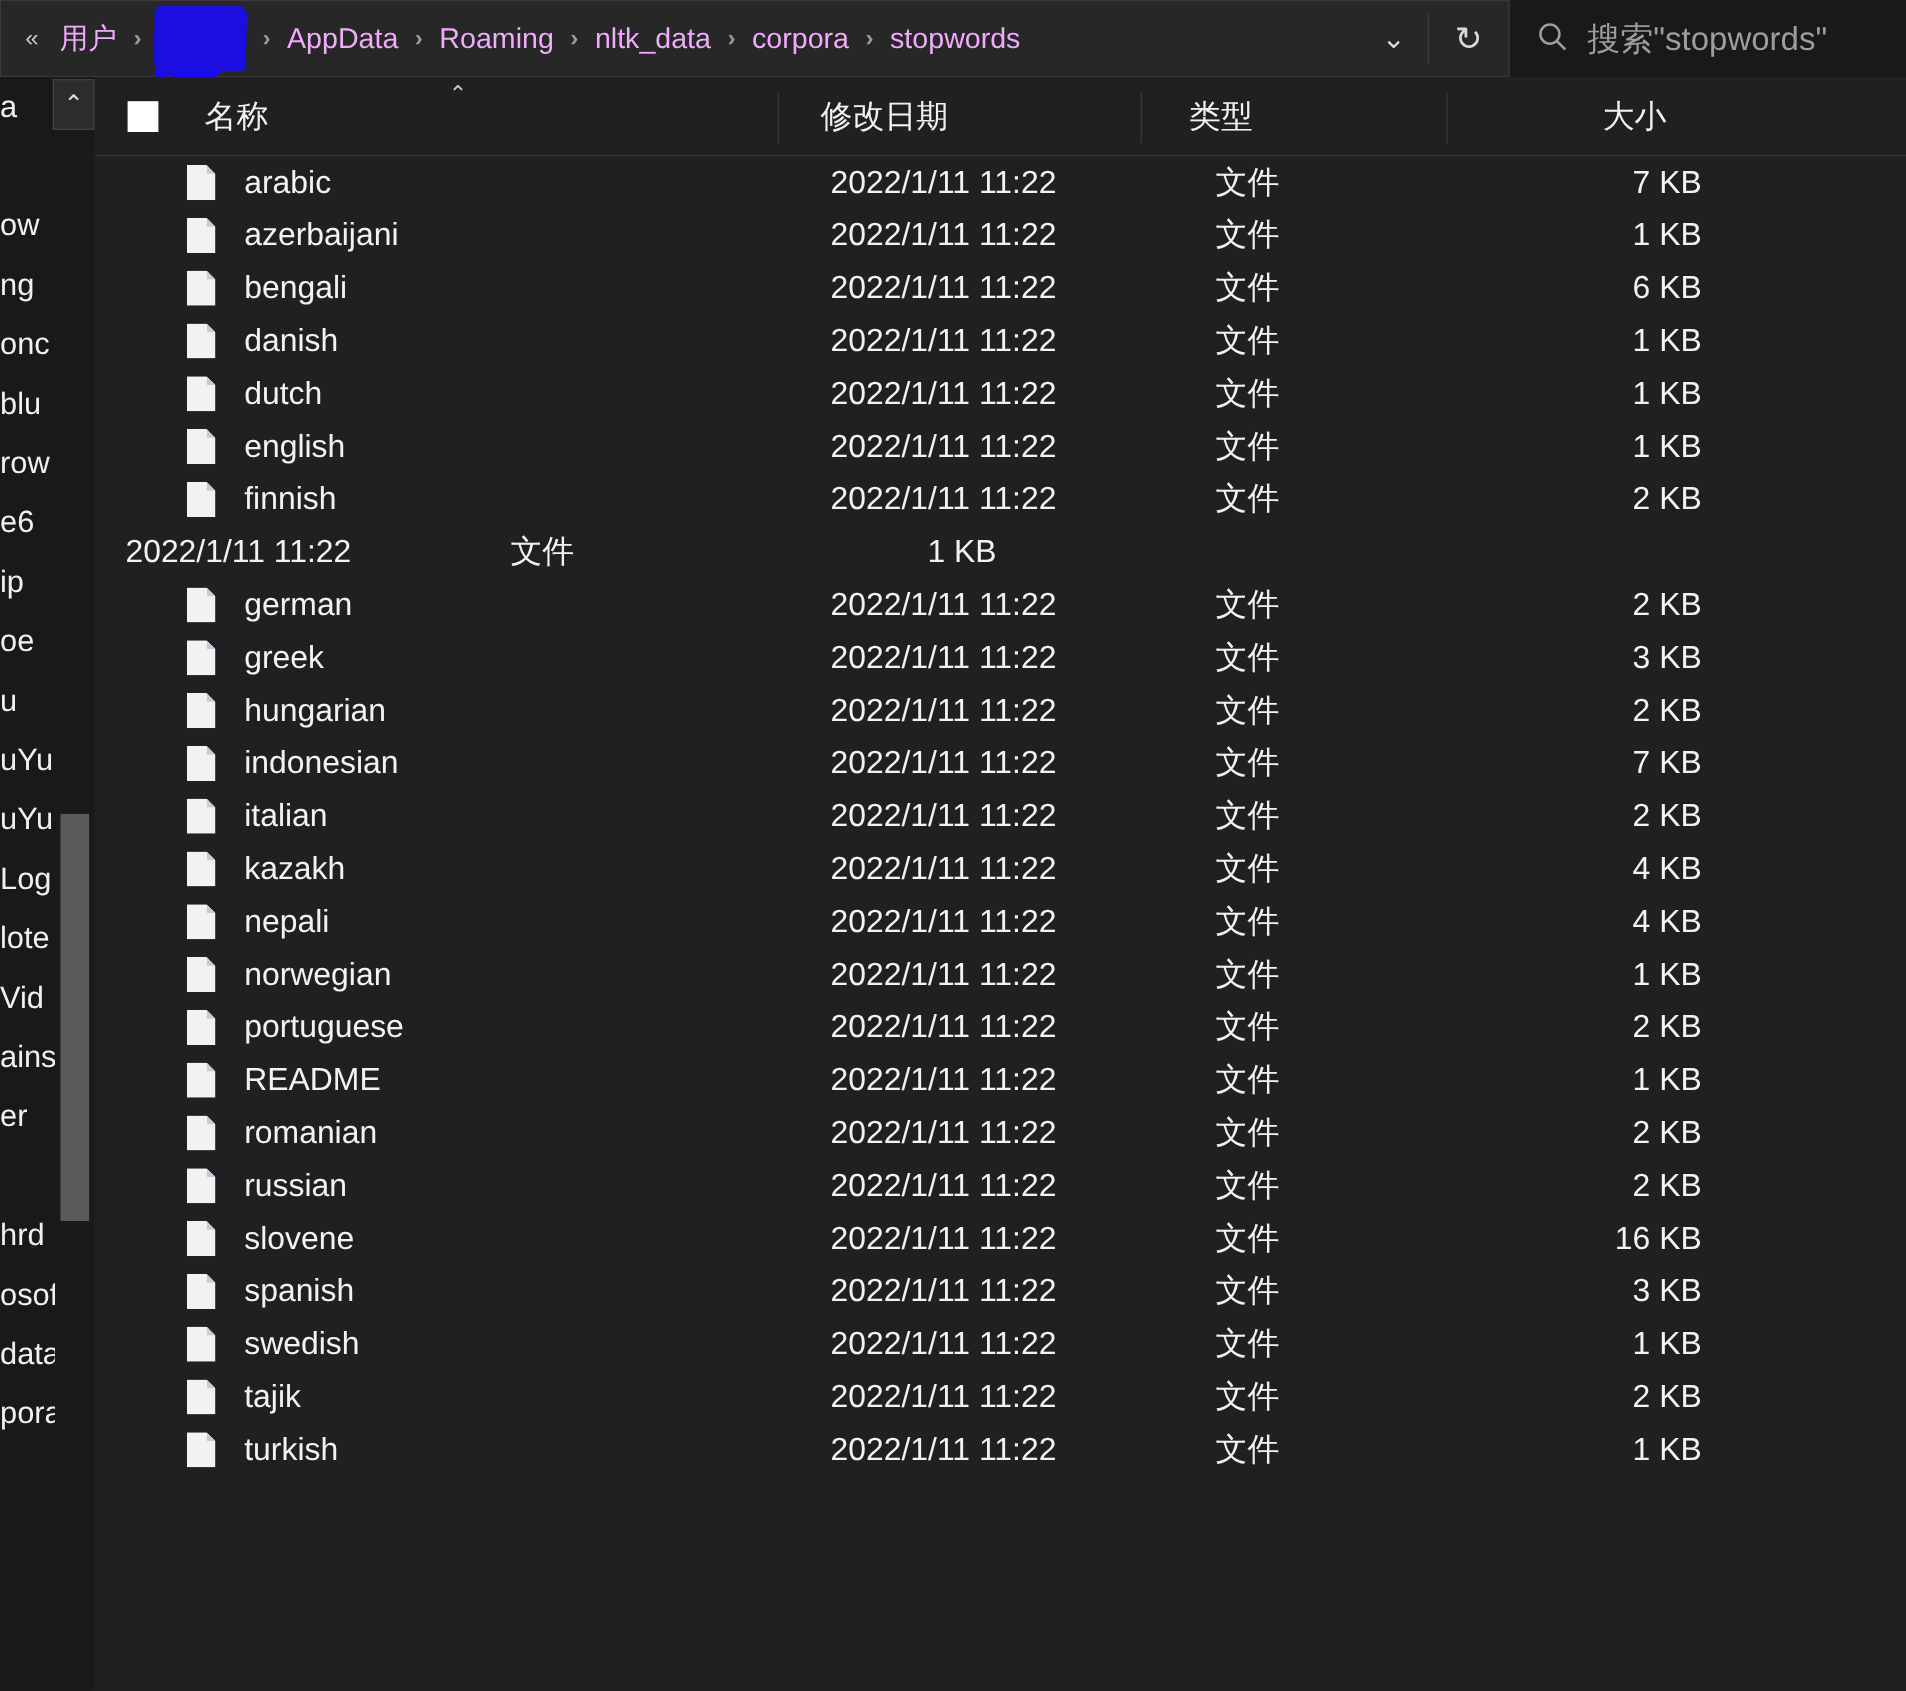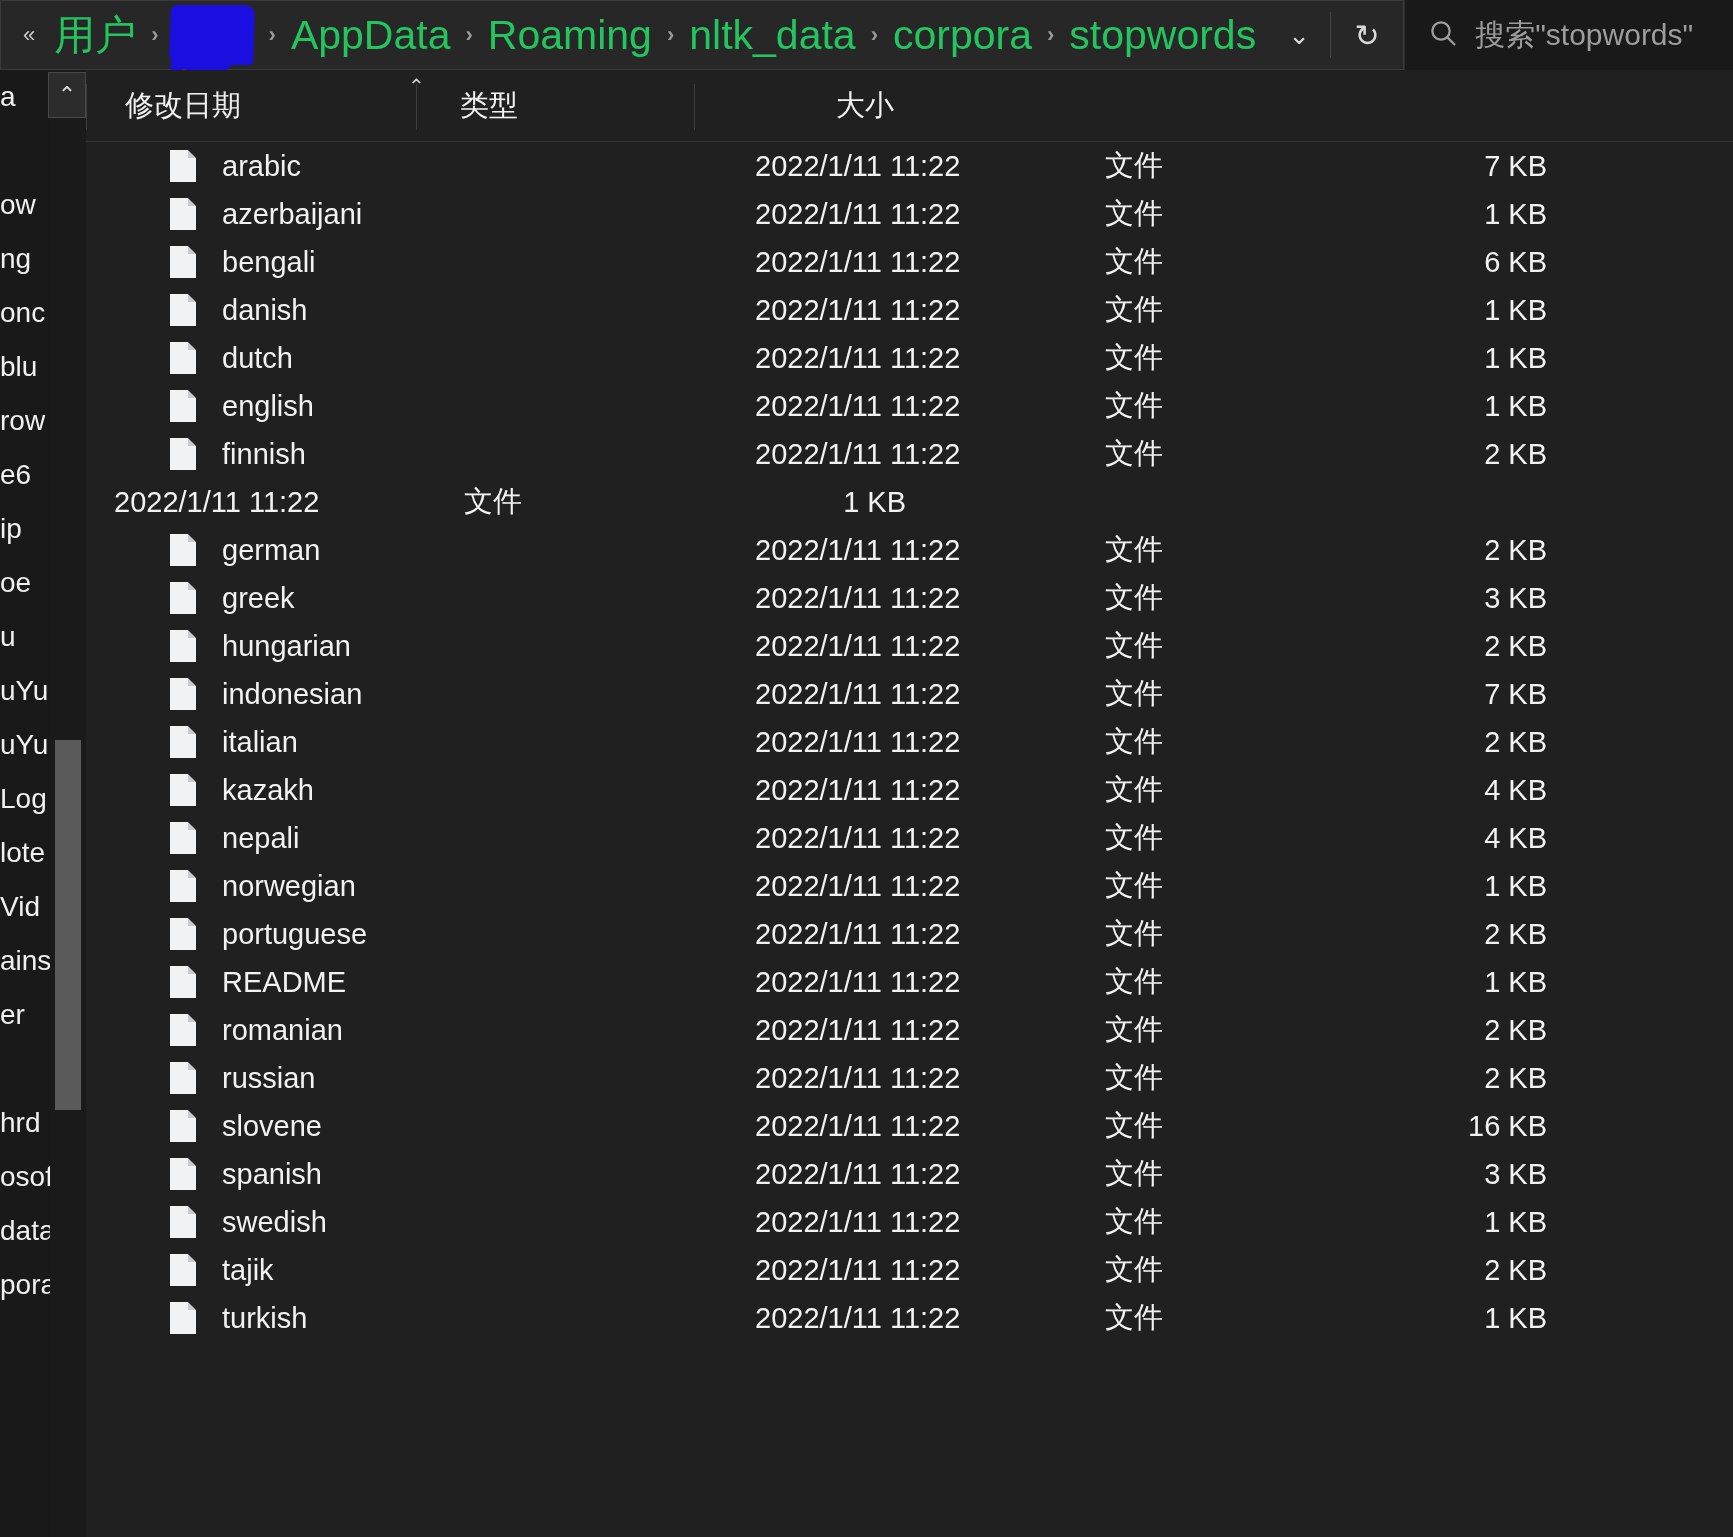--- a/index.html
+++ b/index.html
@@ -45,8 +45,8 @@
     letter-spacing: -1px;
   }
   .crumb {
-    color: #22c55e;
-    font-size: 41px;
+    color: #f0abfc;
+    font-size: 26px;
     padding: 8px 12px;
     white-space: nowrap;
     line-height: 1;

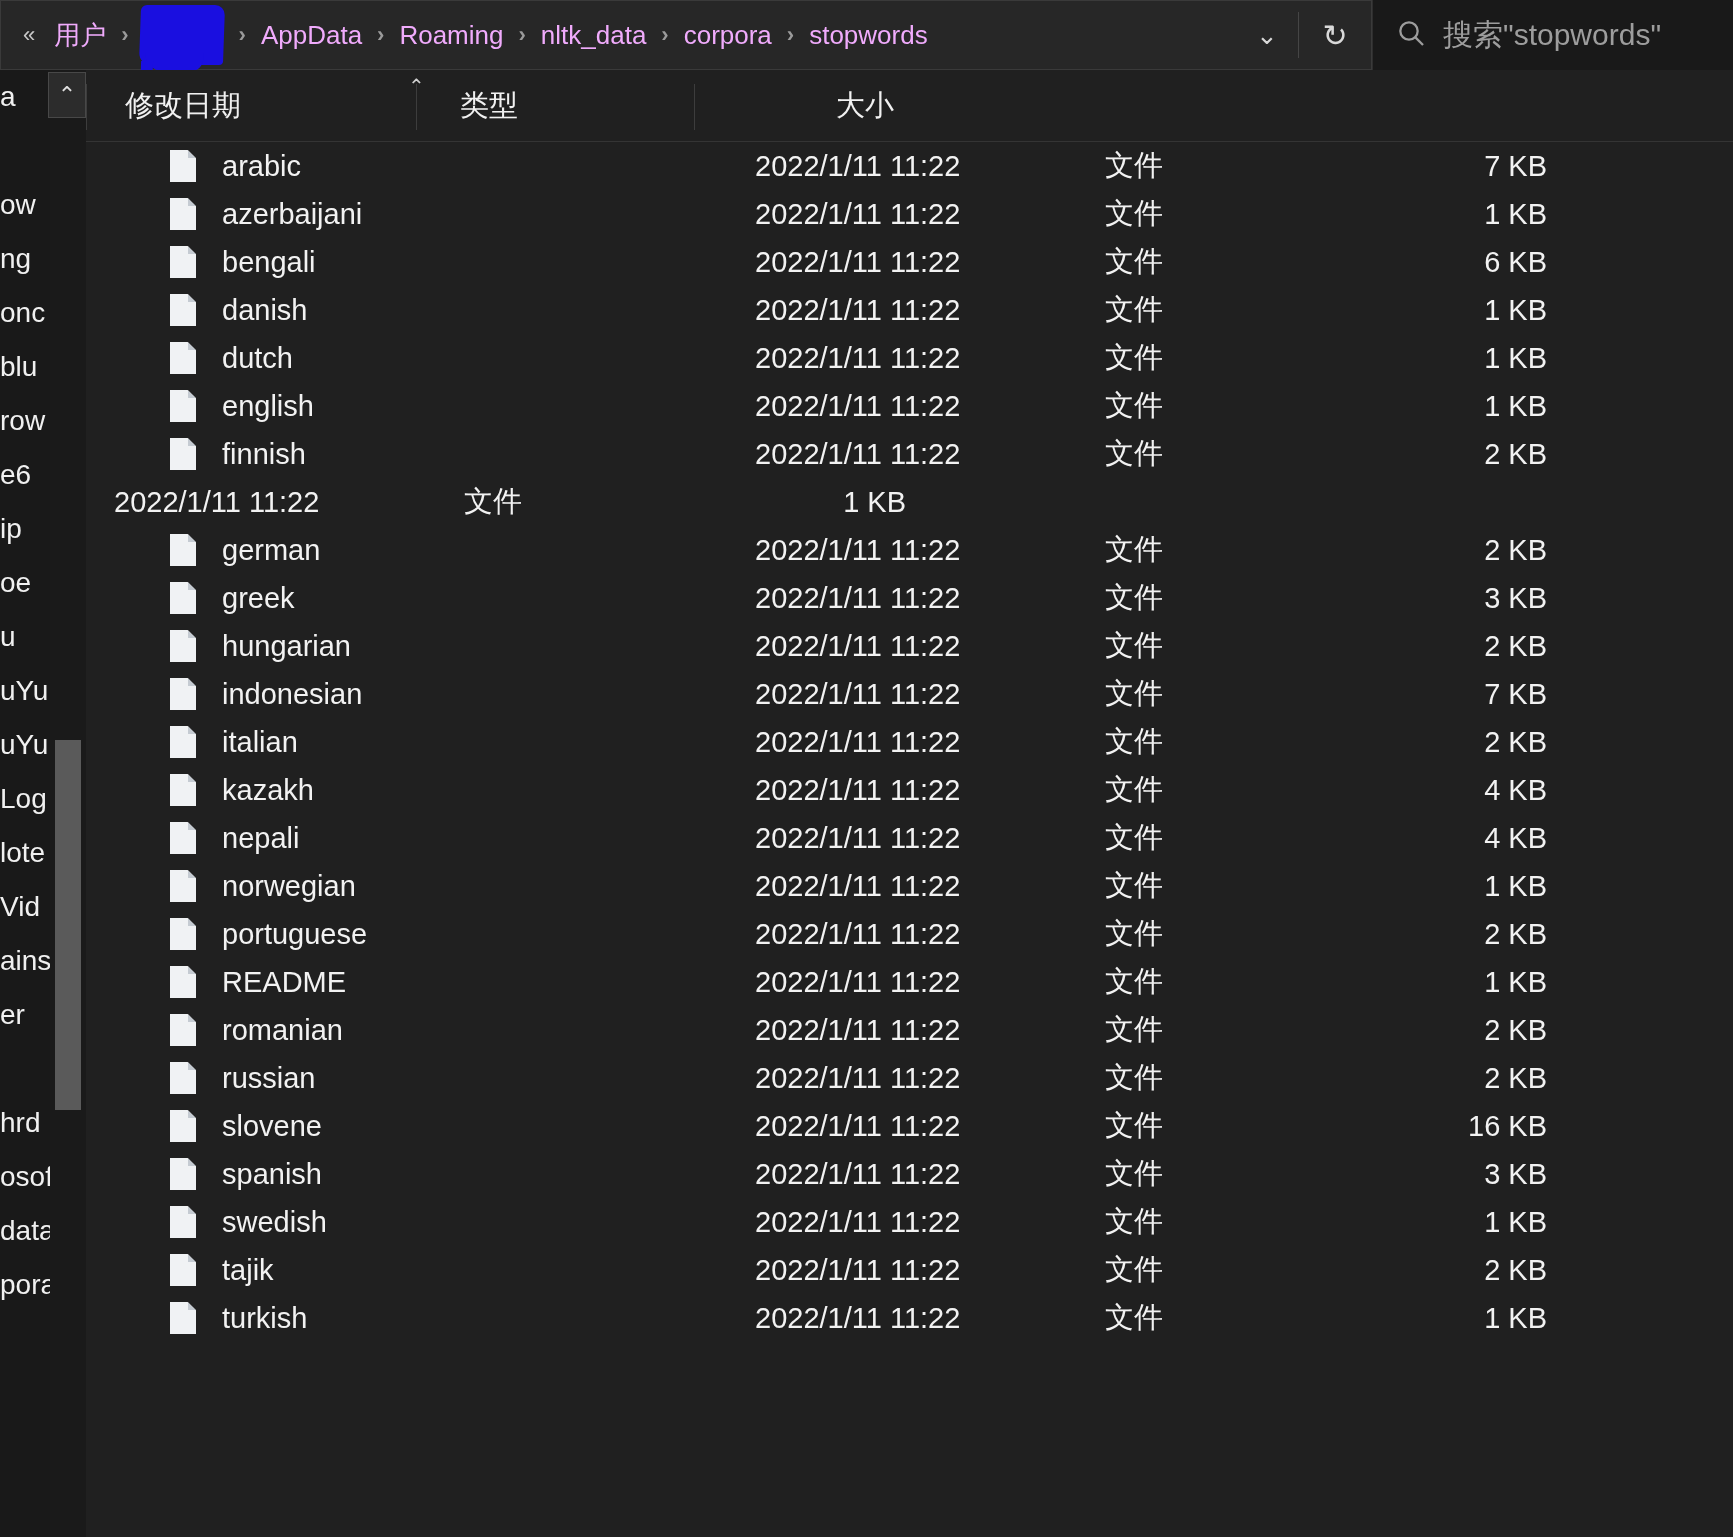--- a/index.html
+++ b/index.html
@@ -348,6 +348,10 @@
     <div class="colheader">
       <span class="sort-caret">⌃</span>
 
+      <div class="col col-name">
+        <span class="selectbox"></span>
+        <span>名称</span>
+      </div>
       <div class="col col-date">
         <span class="col-sep"></span>
         <span>修改日期</span>

